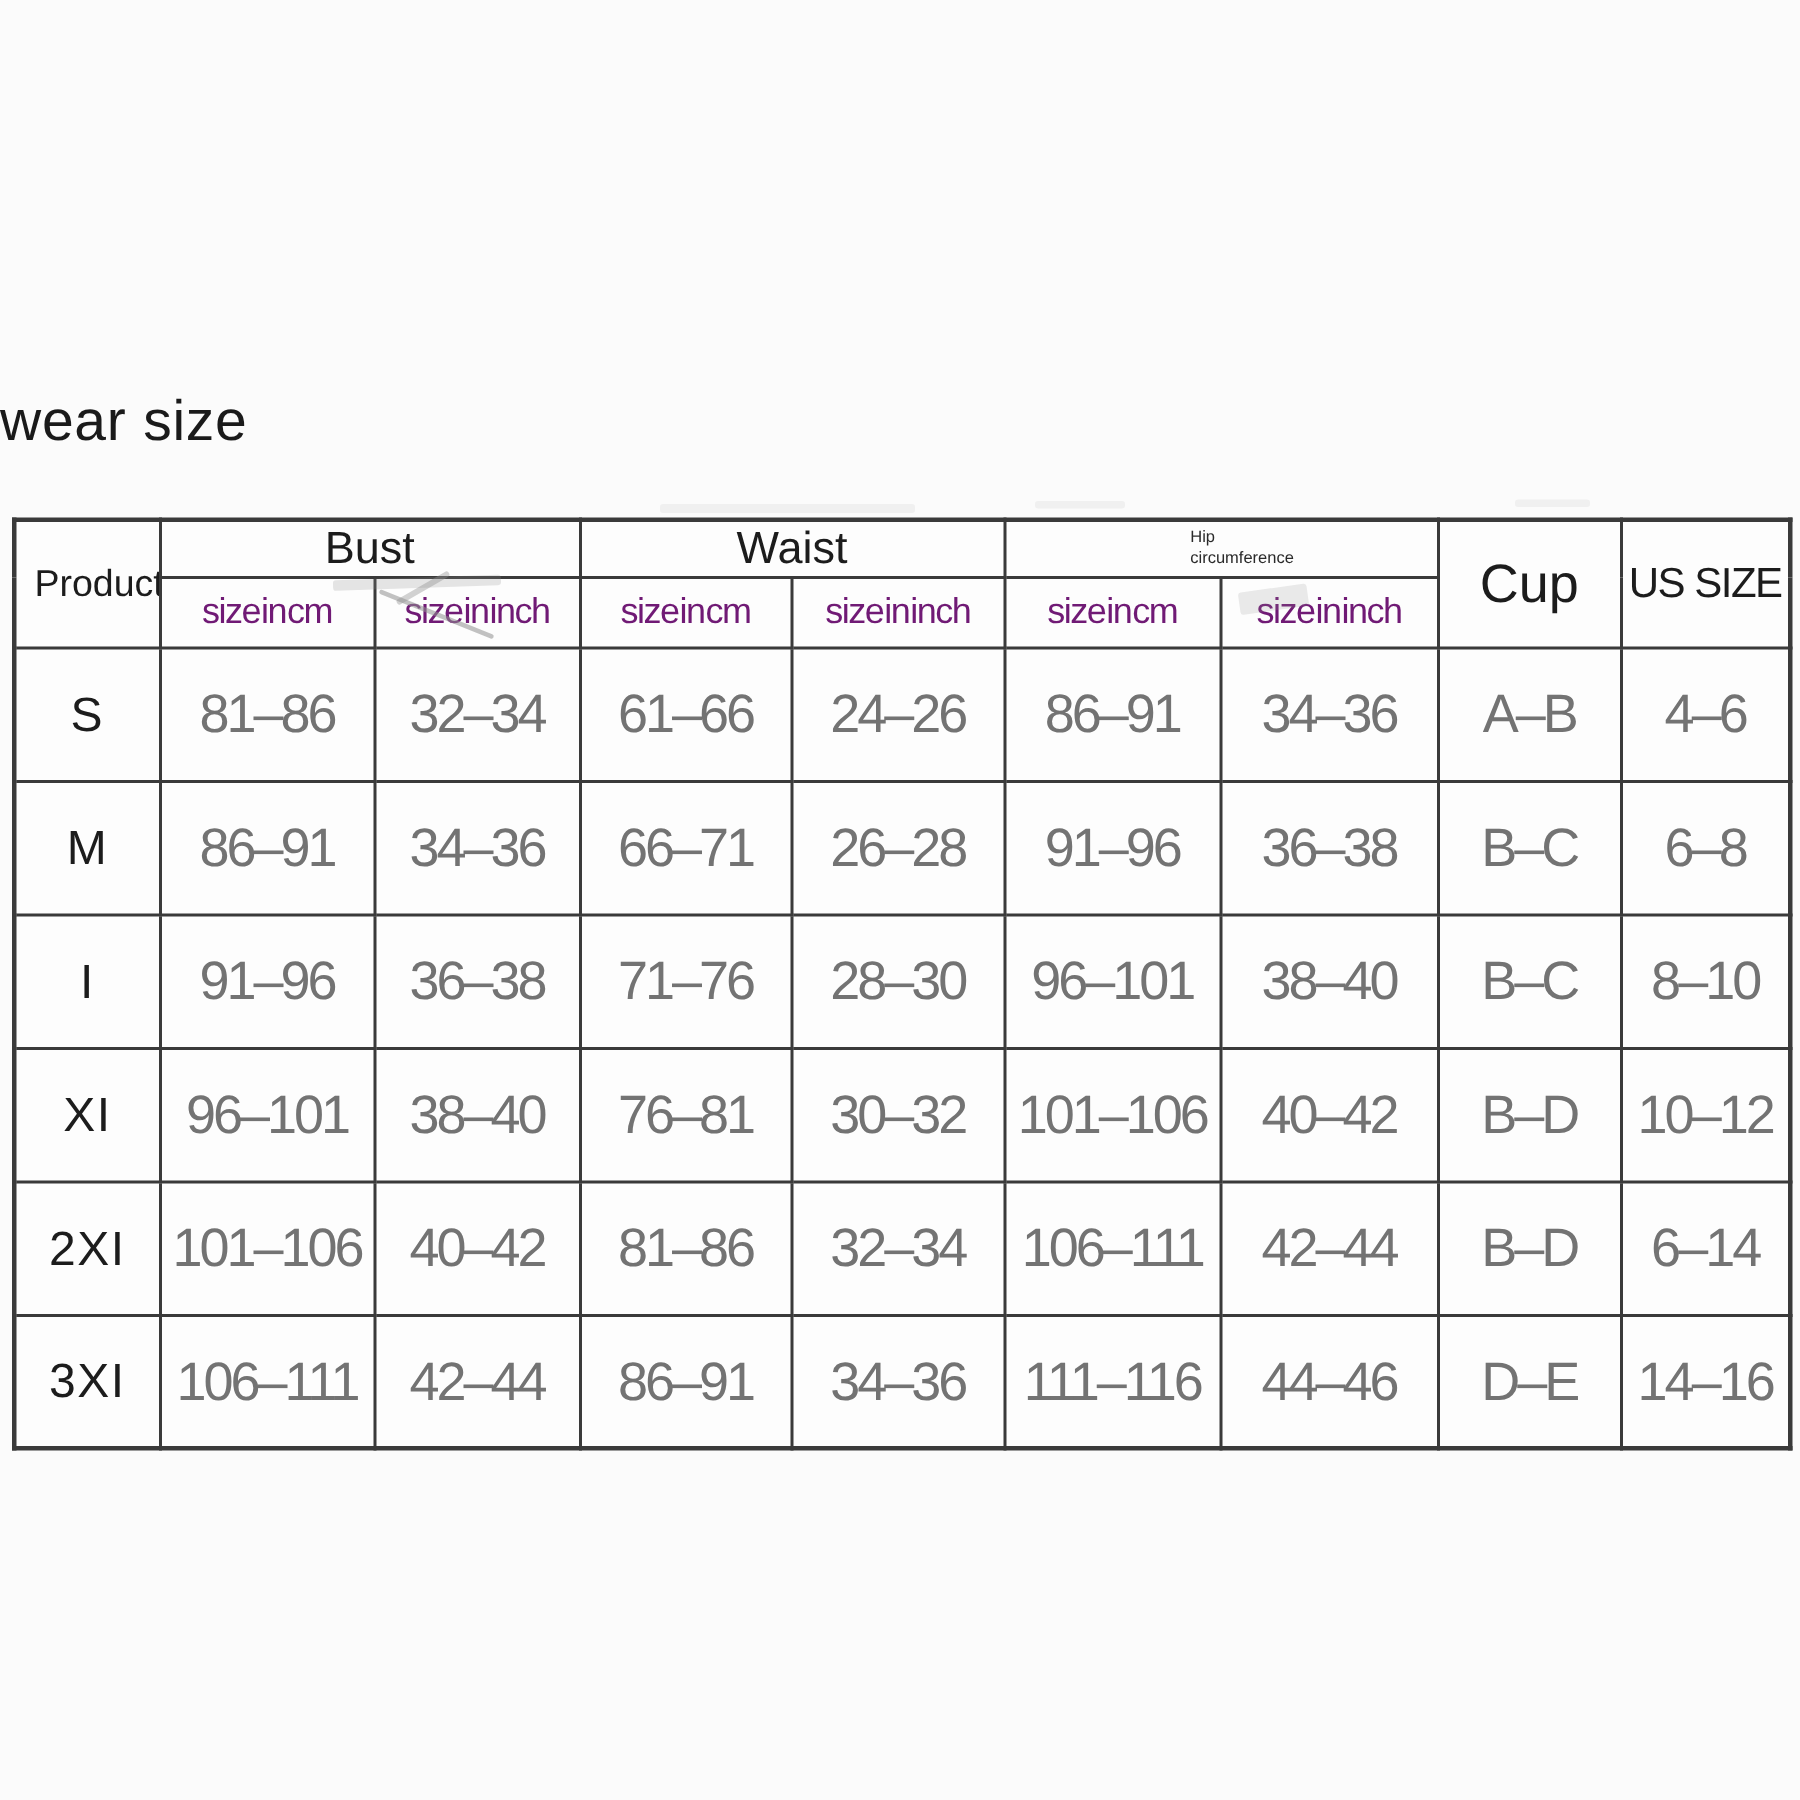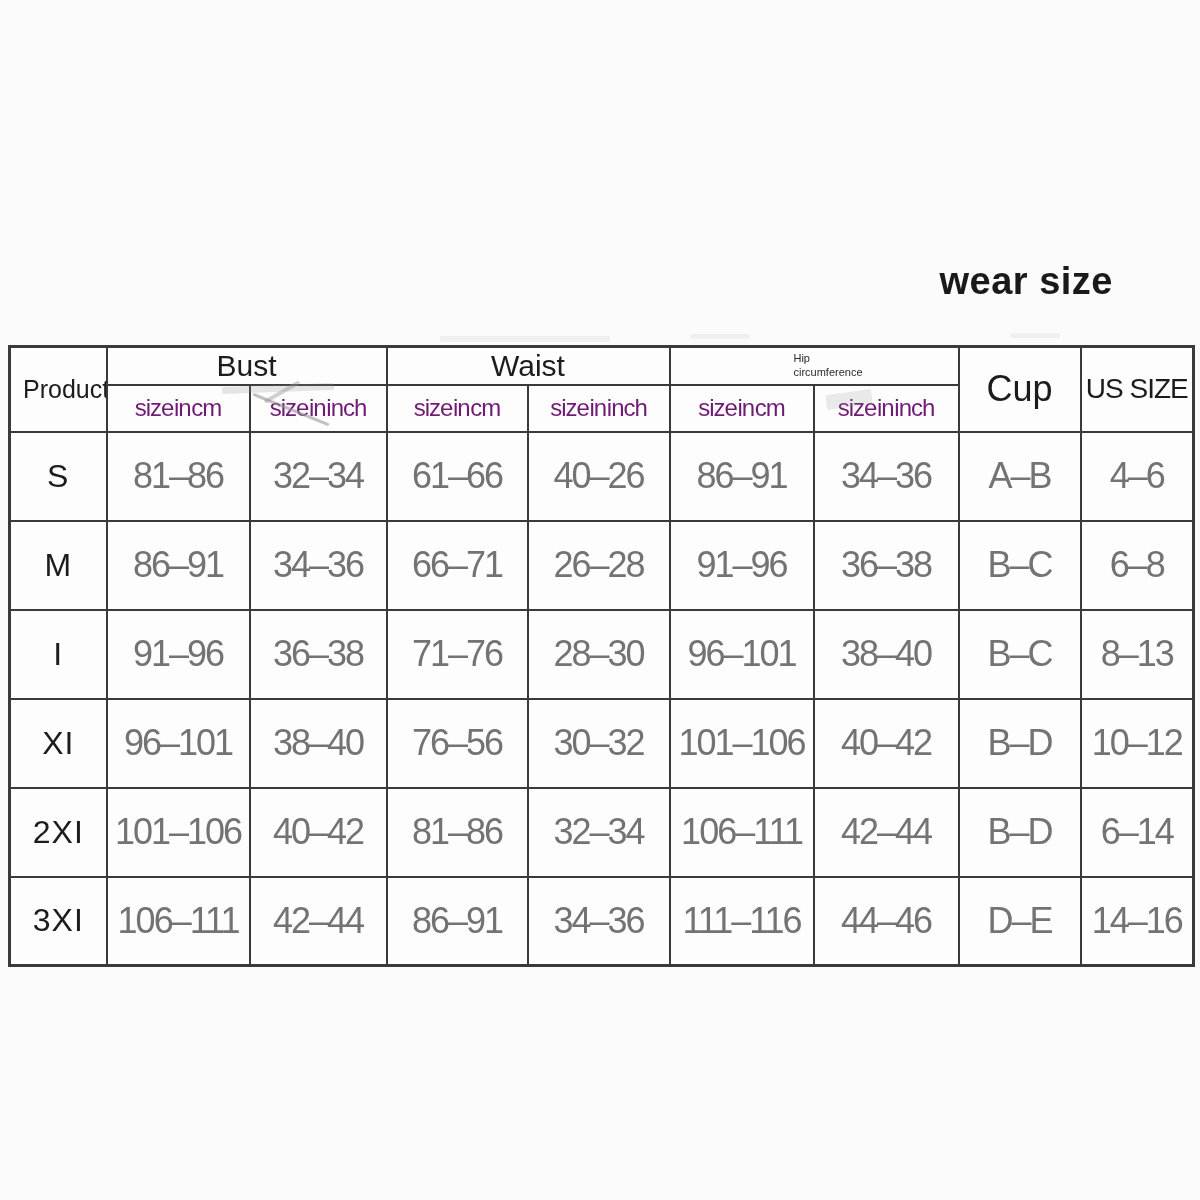--- a/index.html
+++ b/index.html
@@ -20,9 +20,9 @@
     top: 260px;
     left: 0;
     width: 1113px;
-    text-align: right;
+    text-align: left;
     font-size: 38px;
-    font-weight: 700;
+    font-weight: 400;
     letter-spacing: 0.5px;
     color: #1a1a1a;
   }

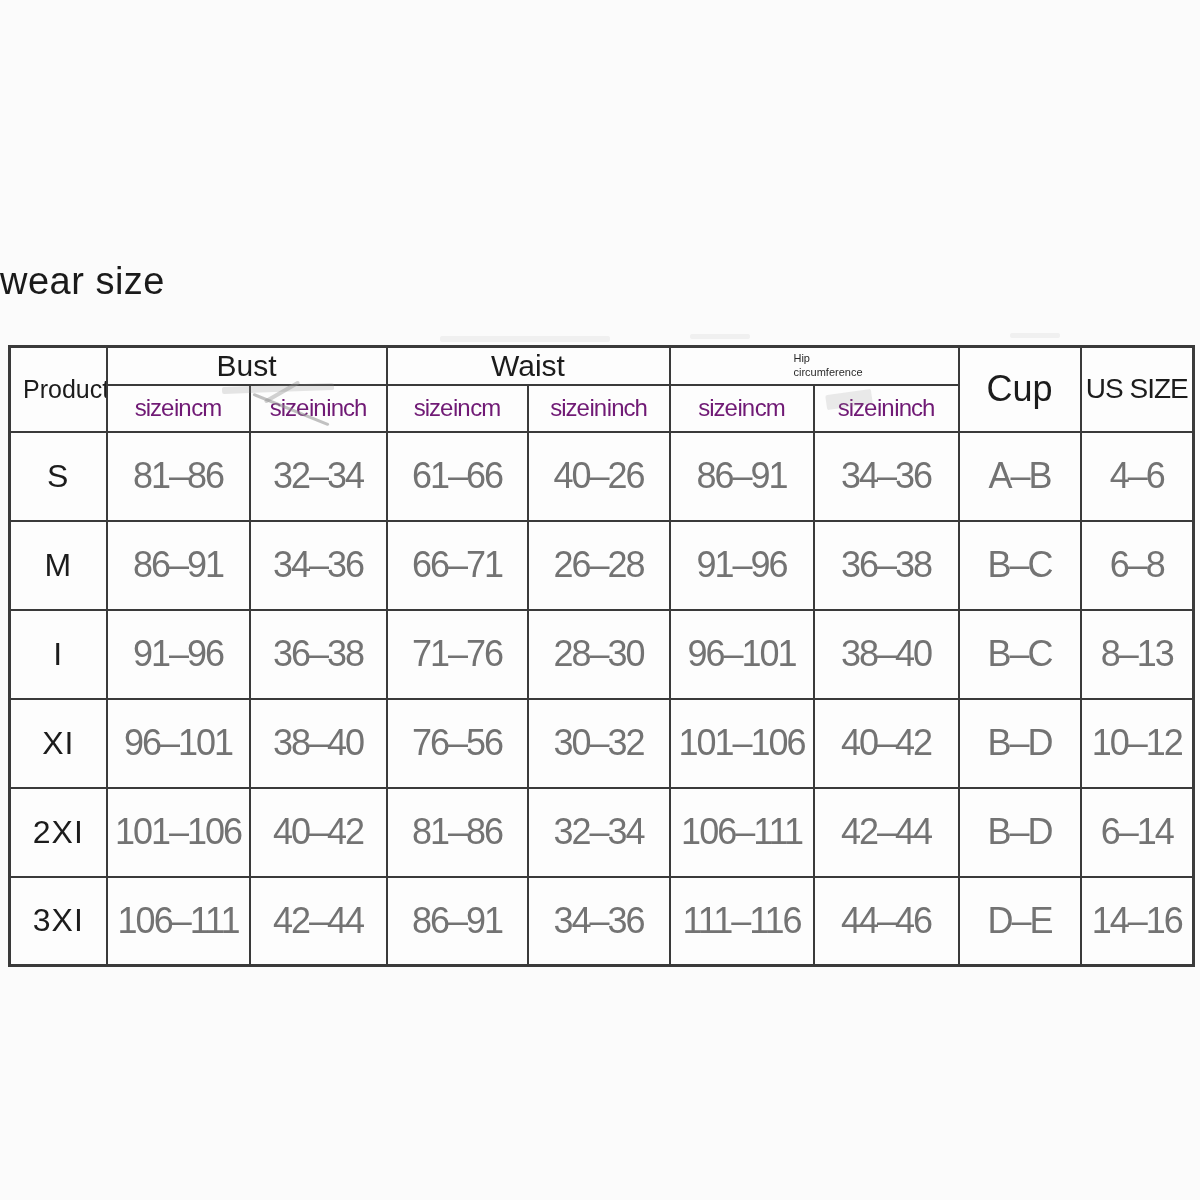--- a/index.html
+++ b/index.html
@@ -148,7 +148,7 @@
       <td class="val">81–86</td>
       <td class="val">32–34</td>
       <td class="val">61–66</td>
-      <td class="val">40–26</td>
+      <td class="val">24–26</td>
       <td class="val">86–91</td>
       <td class="val">34–36</td>
       <td class="val">A–B</td>

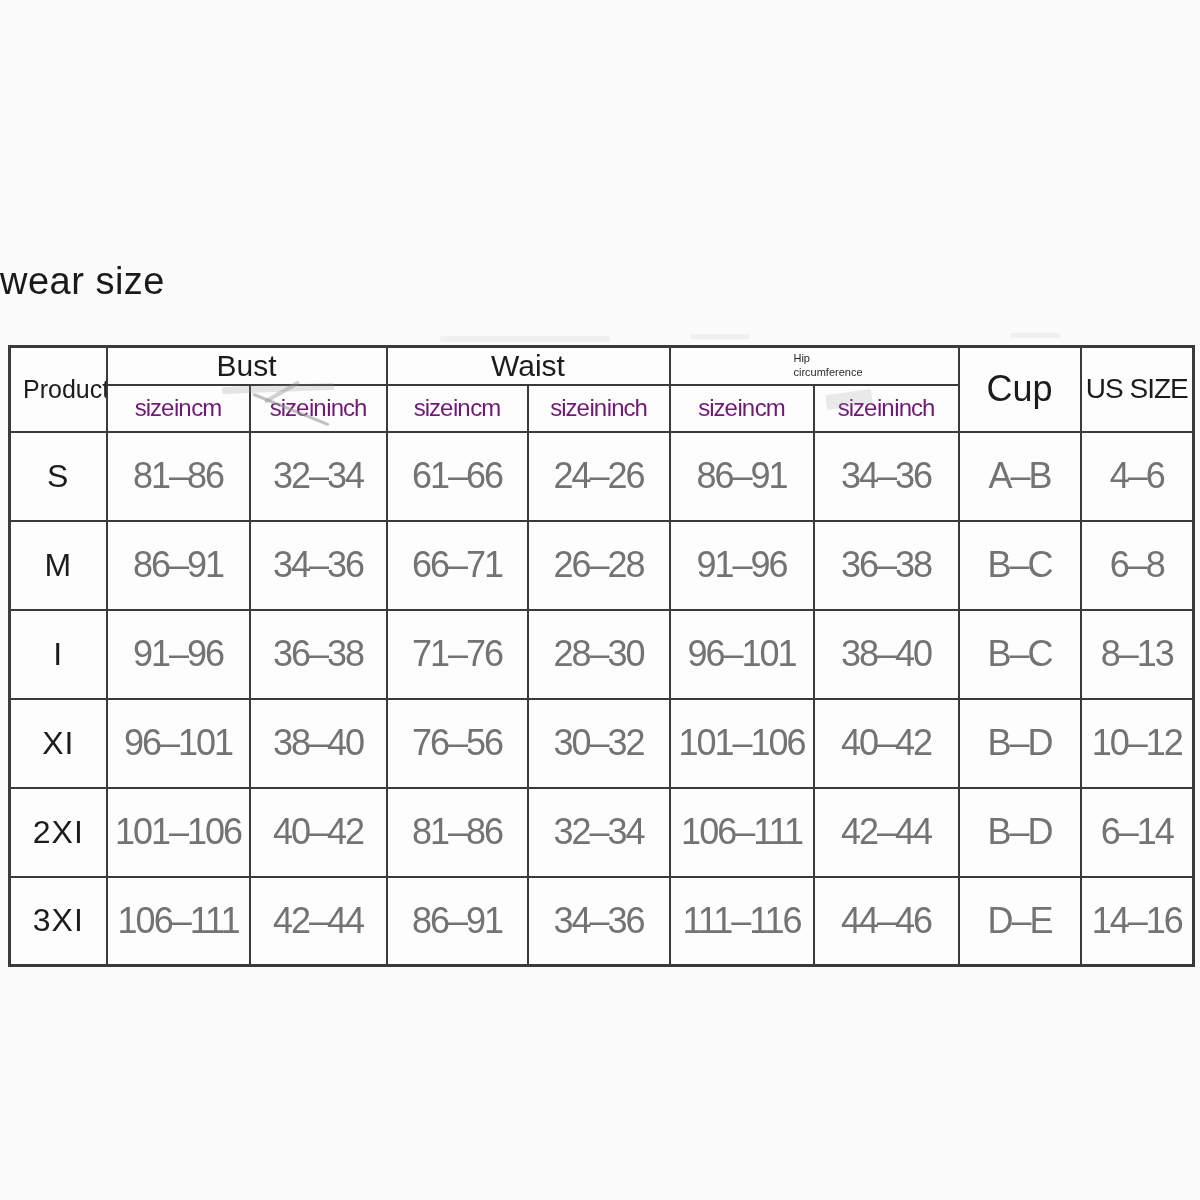--- a/index.html
+++ b/index.html
@@ -174,7 +174,7 @@
       <td class="val">96–101</td>
       <td class="val">38–40</td>
       <td class="val">B–C</td>
-      <td class="val">8–13</td>
+      <td class="val">8–10</td>
     </tr>
     <tr>
       <th class="rowlabel">XI</th>

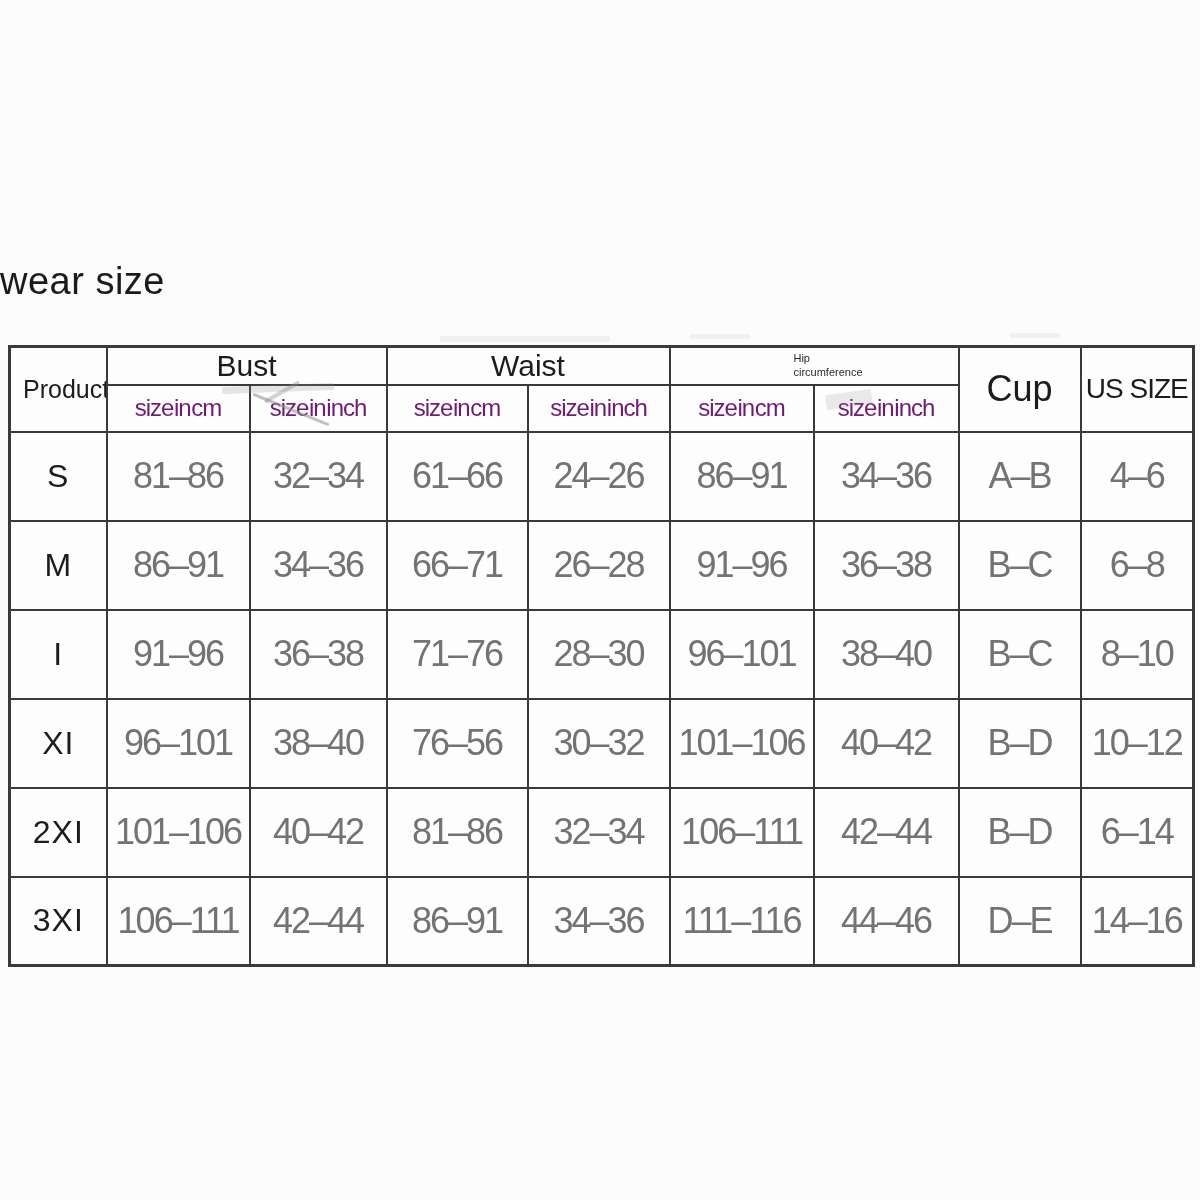--- a/index.html
+++ b/index.html
@@ -180,7 +180,7 @@
       <th class="rowlabel">XI</th>
       <td class="val">96–101</td>
       <td class="val">38–40</td>
-      <td class="val">76–56</td>
+      <td class="val">76–81</td>
       <td class="val">30–32</td>
       <td class="val">101–106</td>
       <td class="val">40–42</td>

